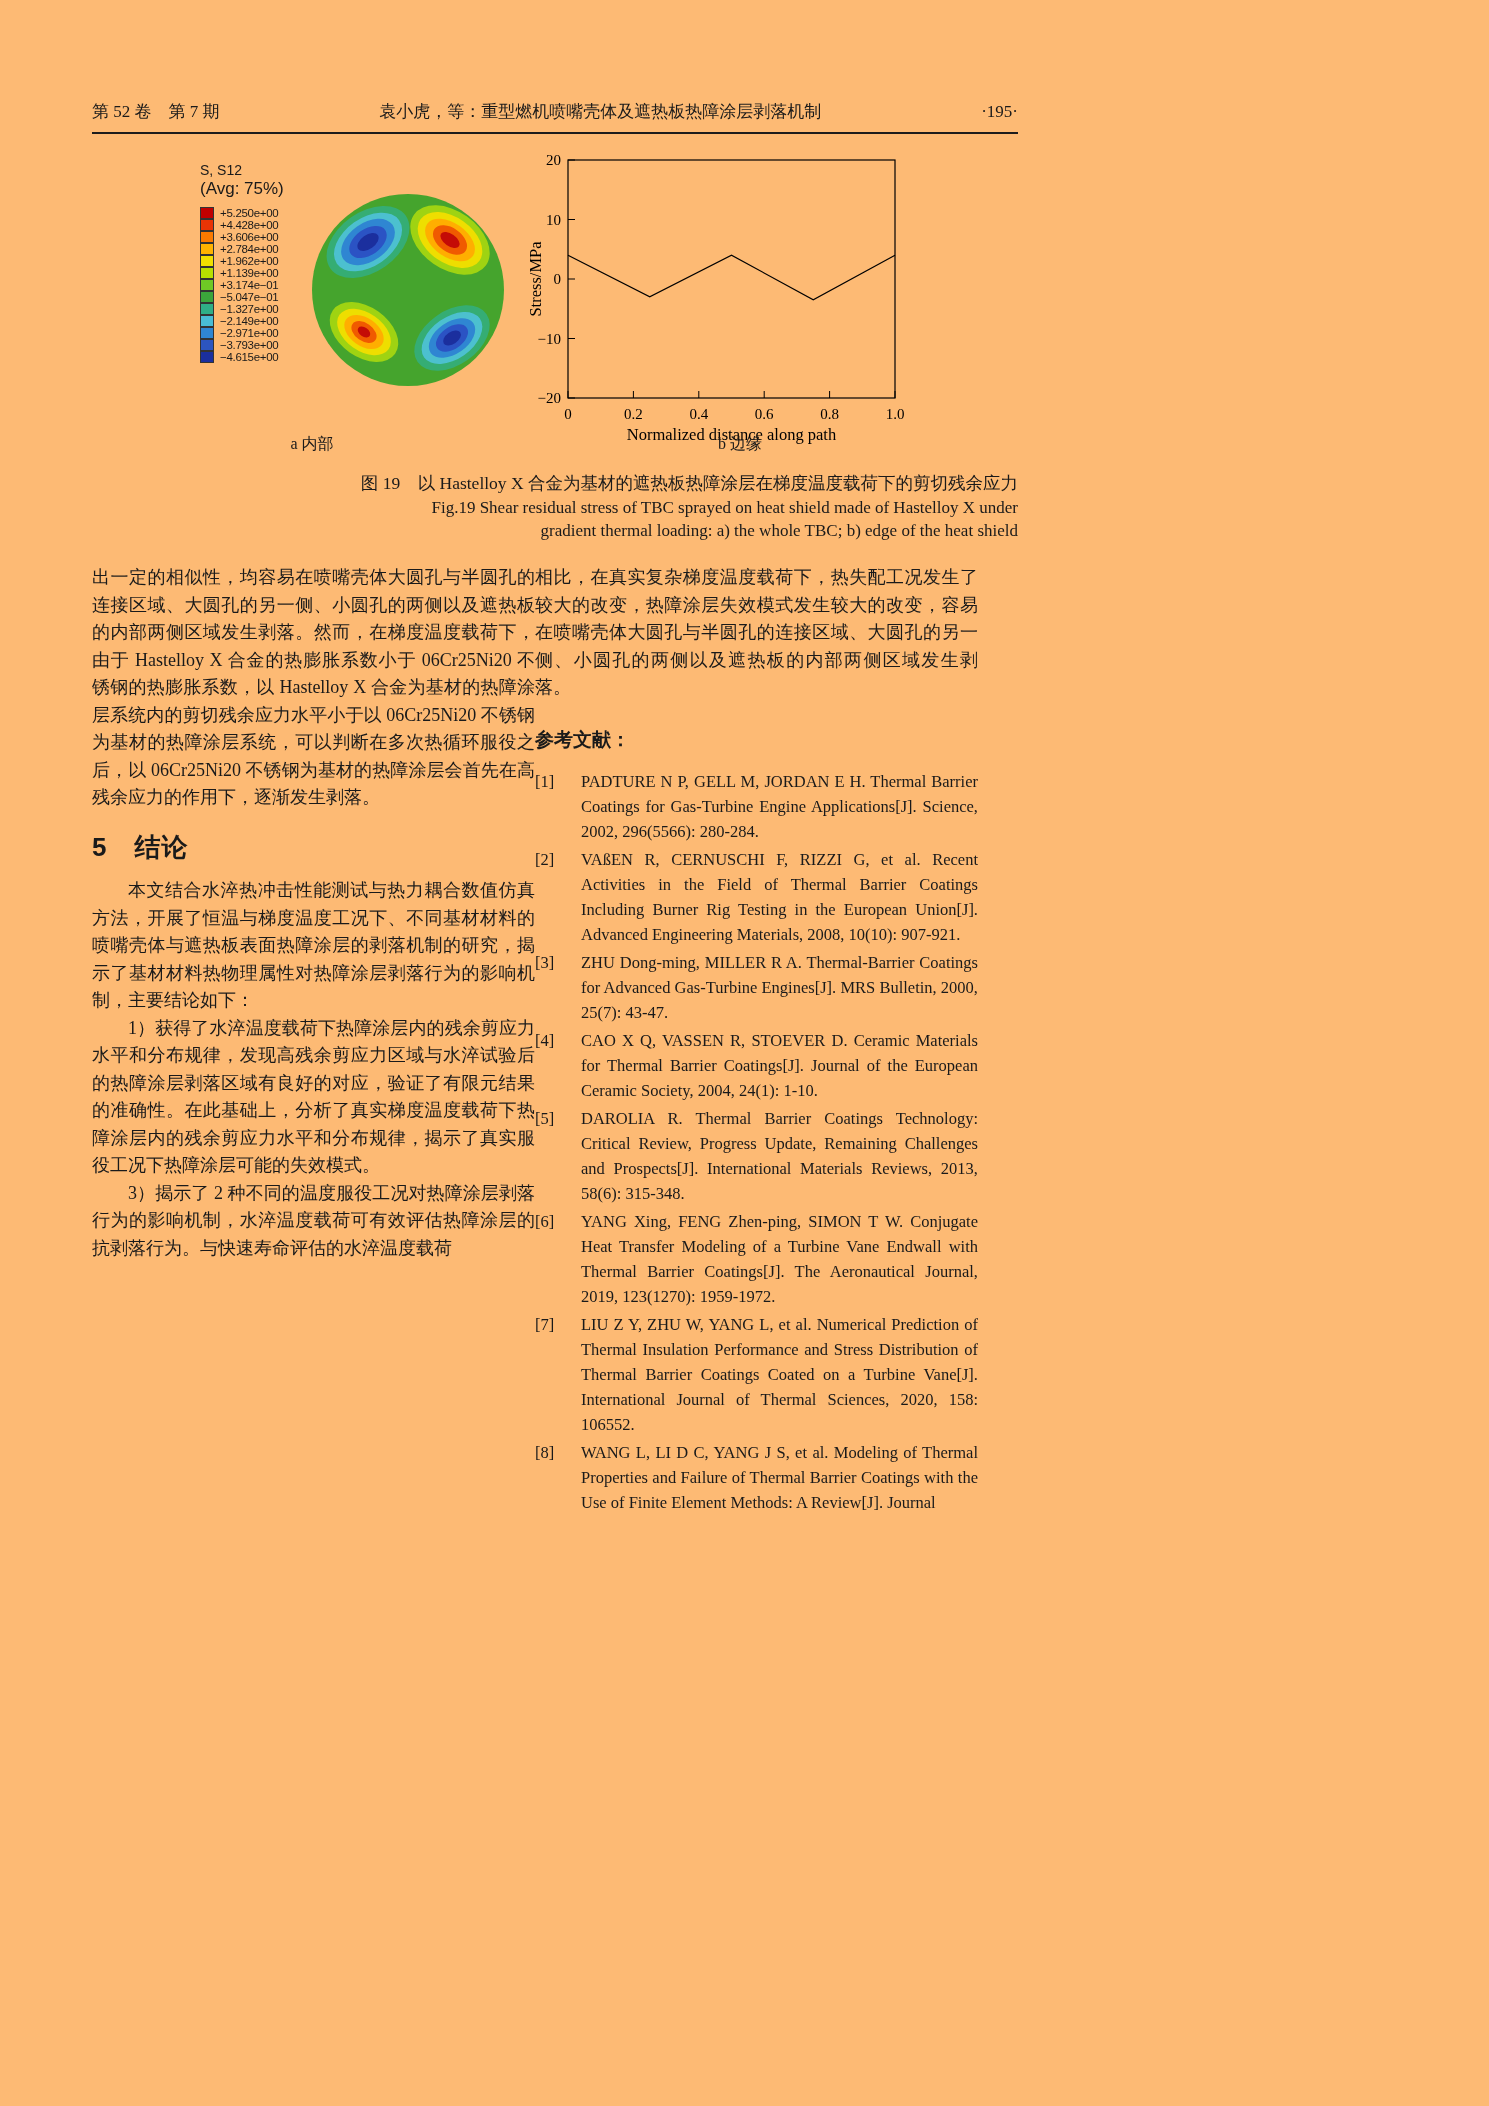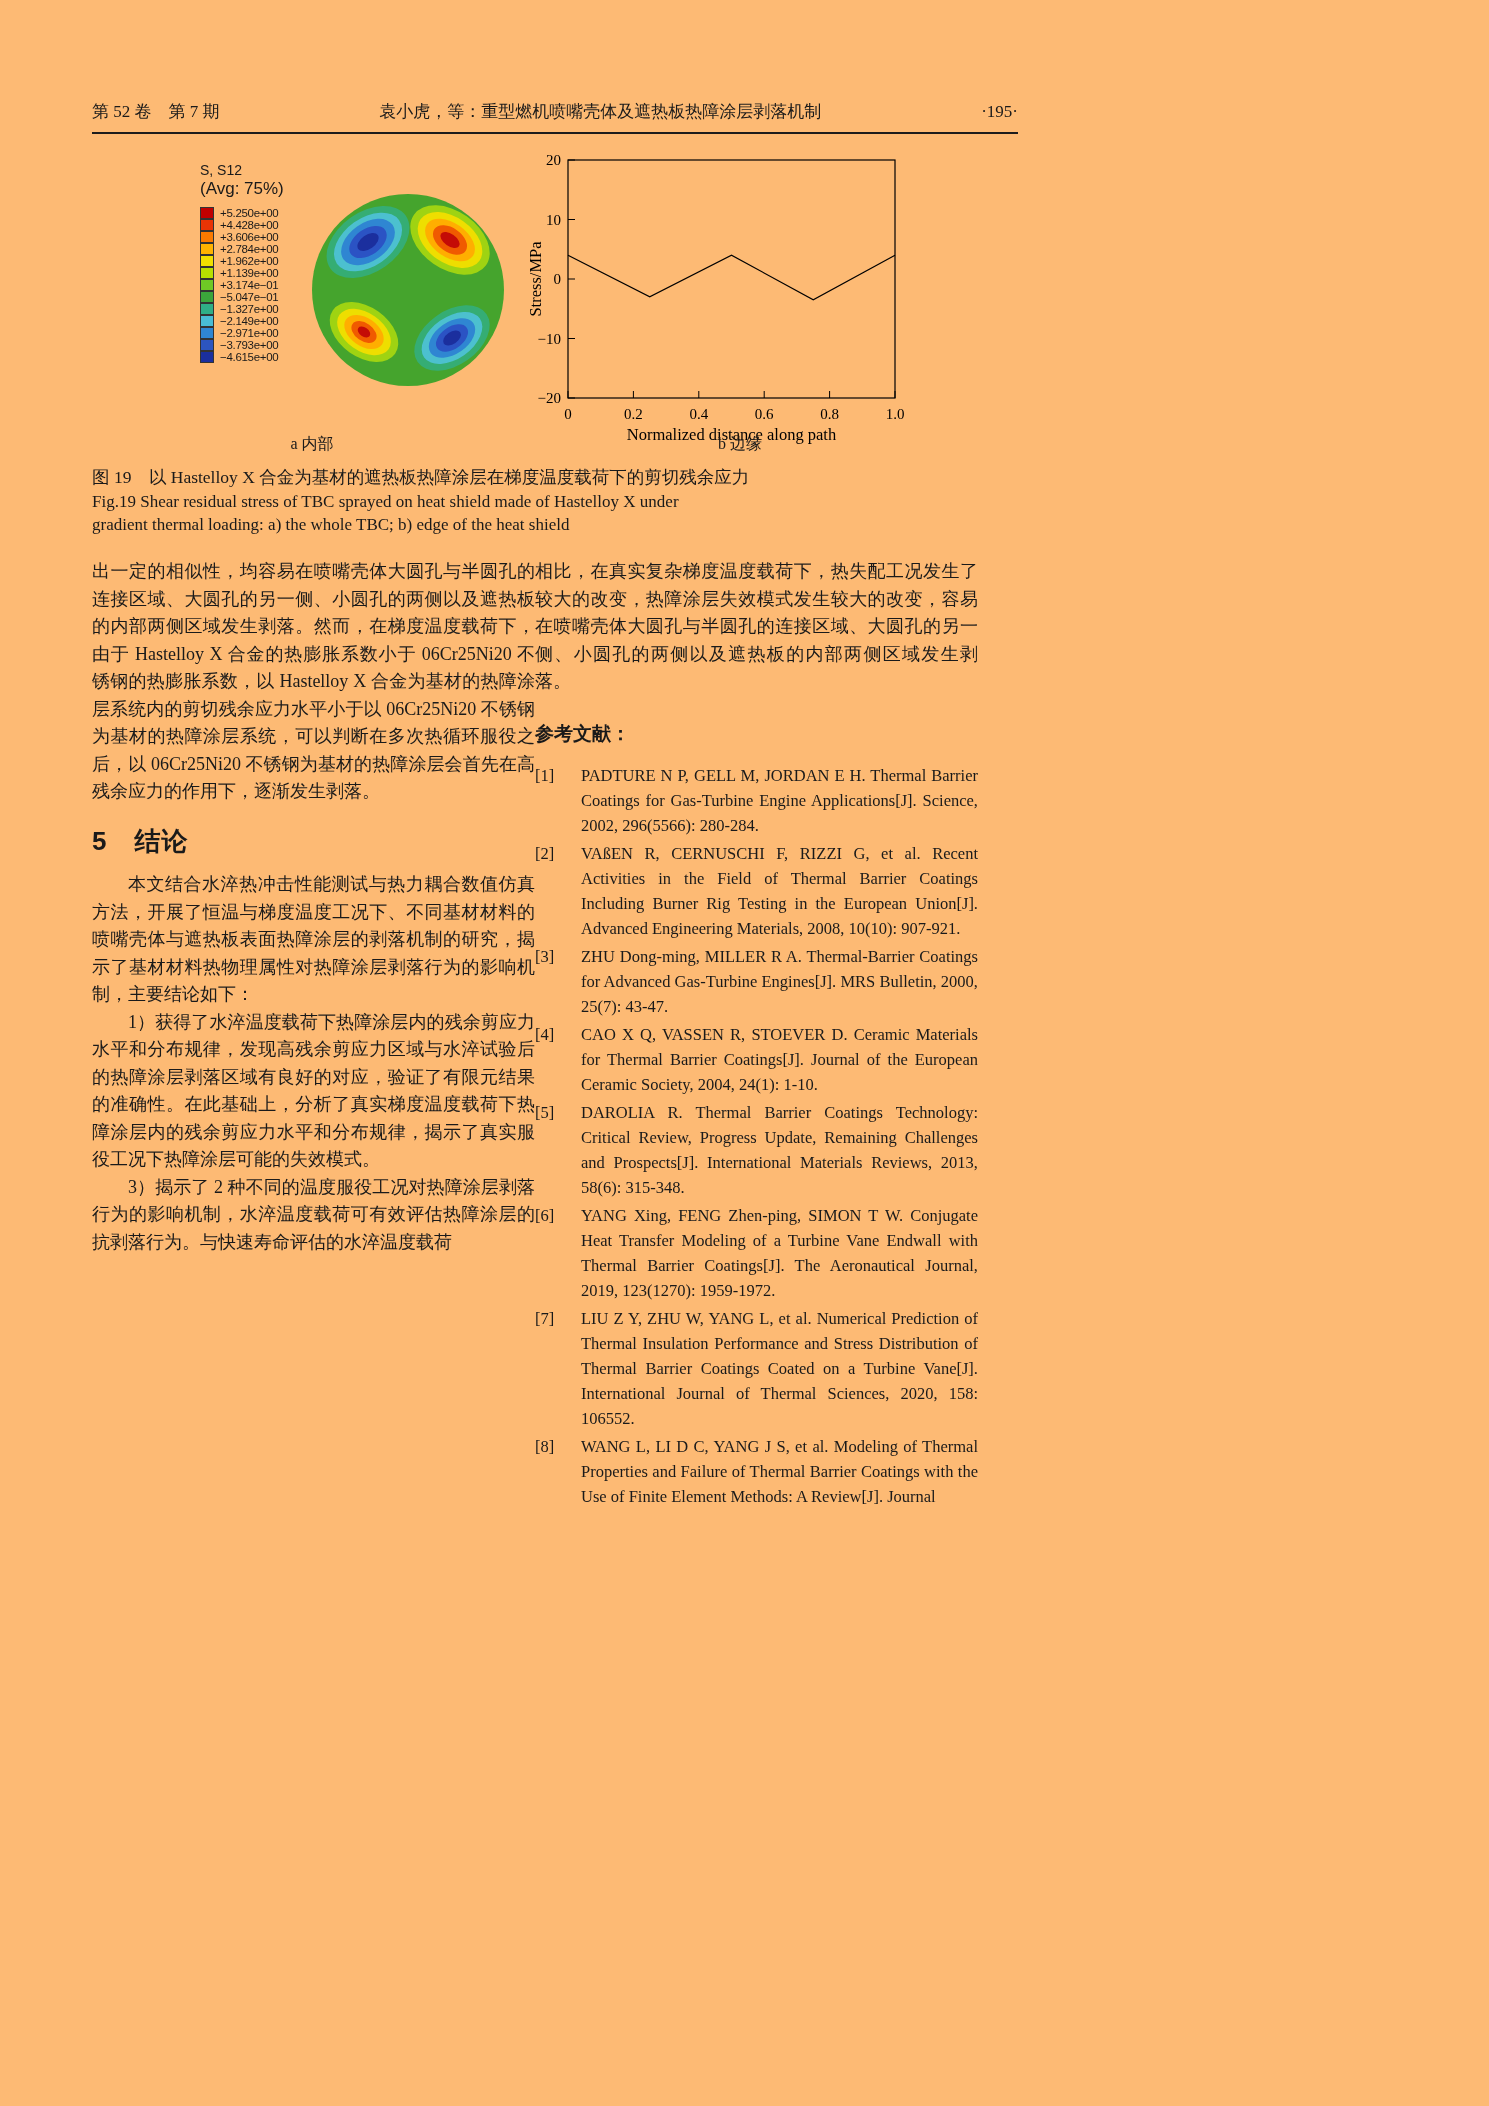--- a/index.html
+++ b/index.html
@@ -33,7 +33,7 @@
   .panel-label.b { left: 578px; }
 
   
-  .fig-caption { text-align: left; margin-top: 0; }
+  .fig-caption { text-align: right; margin-top: 6px; }
   .caption-zh { font-size: 17.5px; line-height: 26px; }
   .caption-en { font-size: 17px; line-height: 23px; }
 

